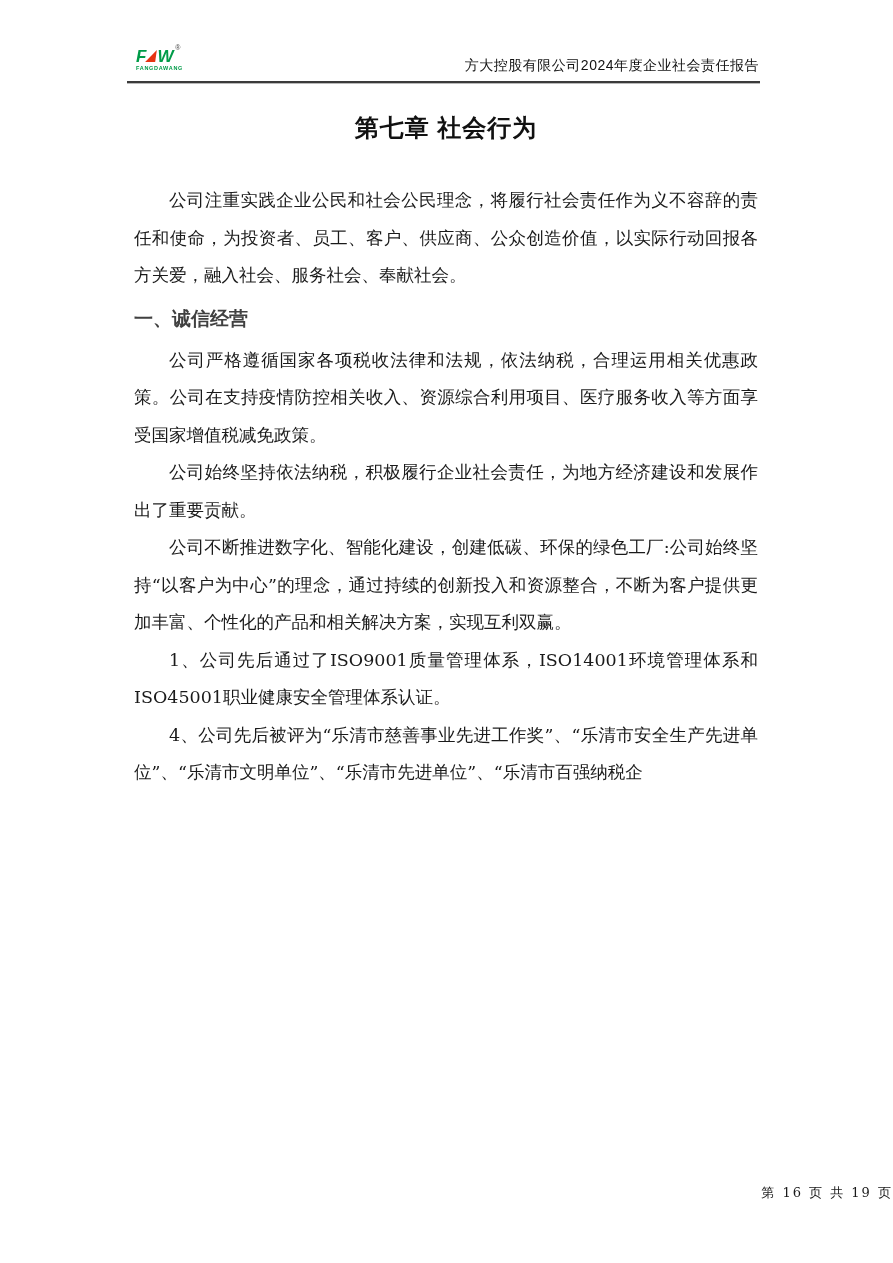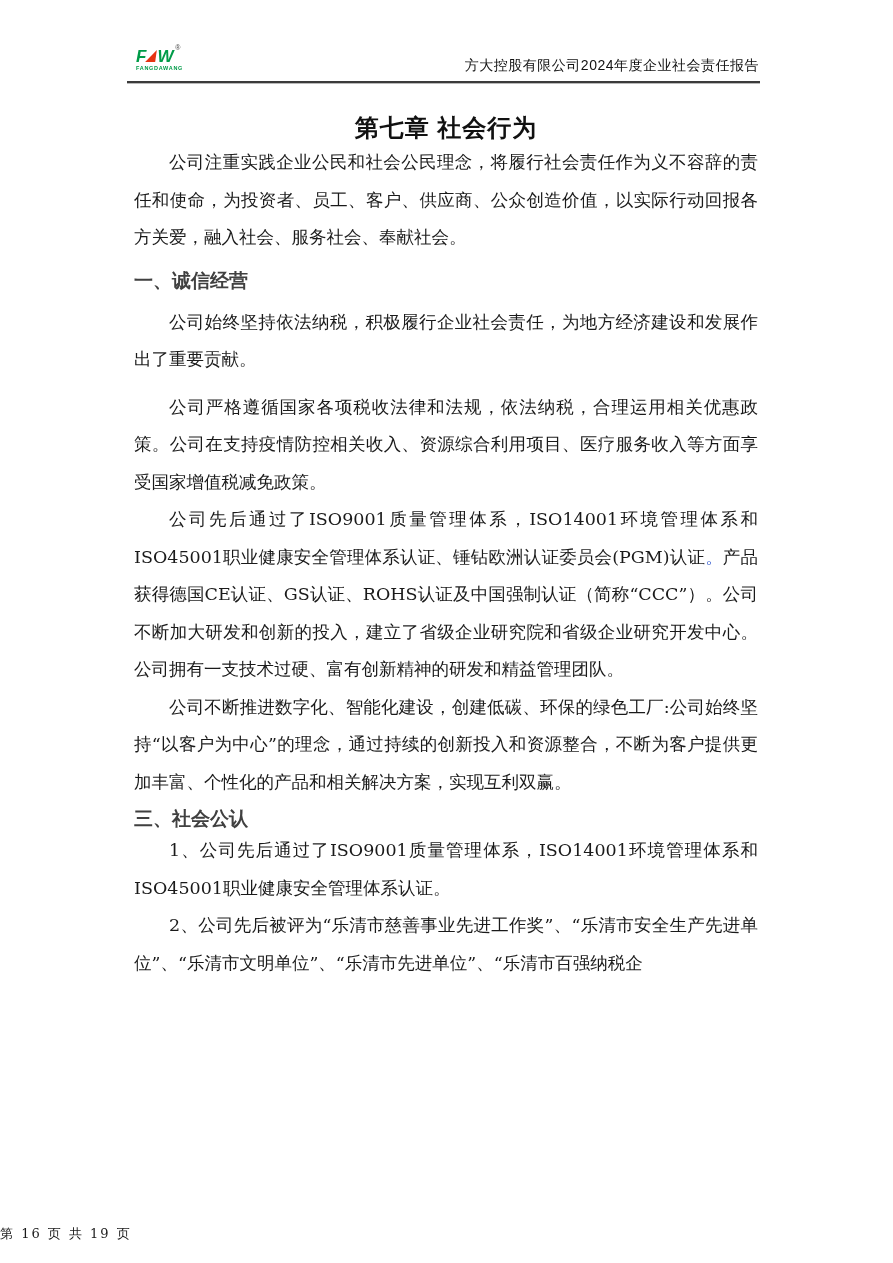--- a/index.html
+++ b/index.html
@@ -62,7 +62,7 @@
     font-size: 17.5px; line-height: 37.5px;
     text-align: justify; text-justify: inter-ideograph;
   }
-  p.intro { }
+  p.intro { margin-top: 38px; }
   h2.sec {
     font-family: "Liberation Sans", sans-serif; font-weight: 700;
     font-size: 19px; line-height: 27px; color: #404040;

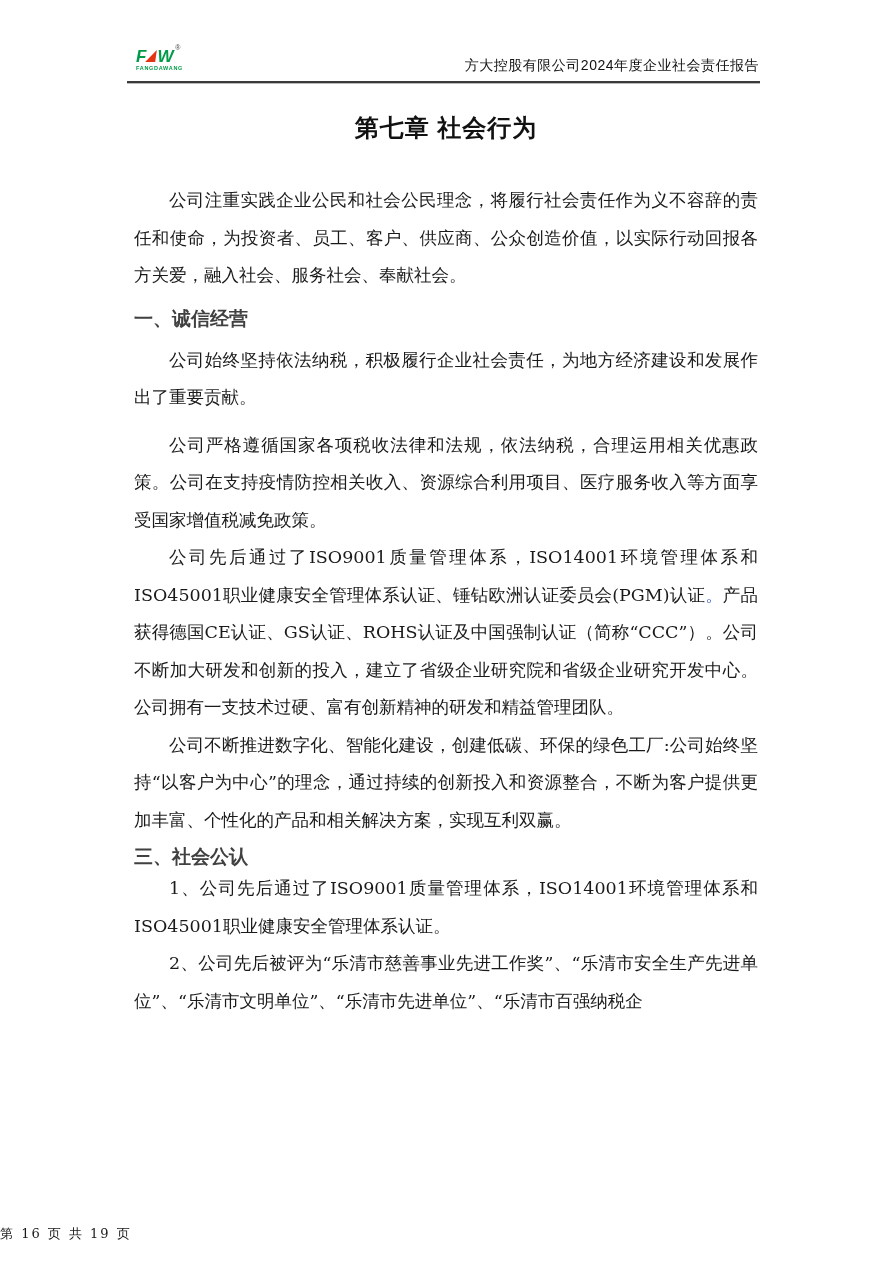--- a/index.html
+++ b/index.html
@@ -102,8 +102,8 @@
     <p class="body intro">公司注重实践企业公民和社会公民理念，将履行社会责任作为义不容辞的责任和使命，为投资者、员工、客户、供应商、公众创造价值，以实际行动回报各方关爱，融入社会、服务社会、奉献社会。</p>
 
     <h2 class="sec">一、诚信经营</h2>
+    <p class="body after-heading">公司严格遵循国家各项税收法律和法规，依法纳税，合理运用相关优惠政策。公司在支持疫情防控相关收入、资源综合利用项目、医疗服务收入等方面享受国家增值税减免政策。</p>
     <p class="body">公司始终坚持依法纳税，积极履行企业社会责任，为地方经济建设和发展作出了重要贡献。</p>
-    <p class="body after-heading">公司严格遵循国家各项税收法律和法规，依法纳税，合理运用相关优惠政策。公司在支持疫情防控相关收入、资源综合利用项目、医疗服务收入等方面享受国家增值税减免政策。</p>
     <p class="body"><span>公司先后通过了ISO9001质量管理体系，ISO14001环境管理体系和ISO45001职业健康安全管理体系认证、锤钻欧洲认证委员会(PGM)认证</span><span class="blue-punct">。</span><span>产品获得德国CE认证、GS认证、ROHS认证及中国强制认证（简称“CCC”）。公司不断加大研发和创新的投入，建立了省级企业研究院和省级企业研究开发中心。公司拥有一支技术过硬、富有创新精神的研发和精益管理团队。</span></p>
     <p class="body">公司不断推进数字化、智能化建设，创建低碳、环保的绿色工厂:公司始终坚持“以客户为中心”的理念，通过持续的创新投入和资源整合，不断为客户提供更加丰富、个性化的产品和相关解决方案，实现互利双赢。</p>
 

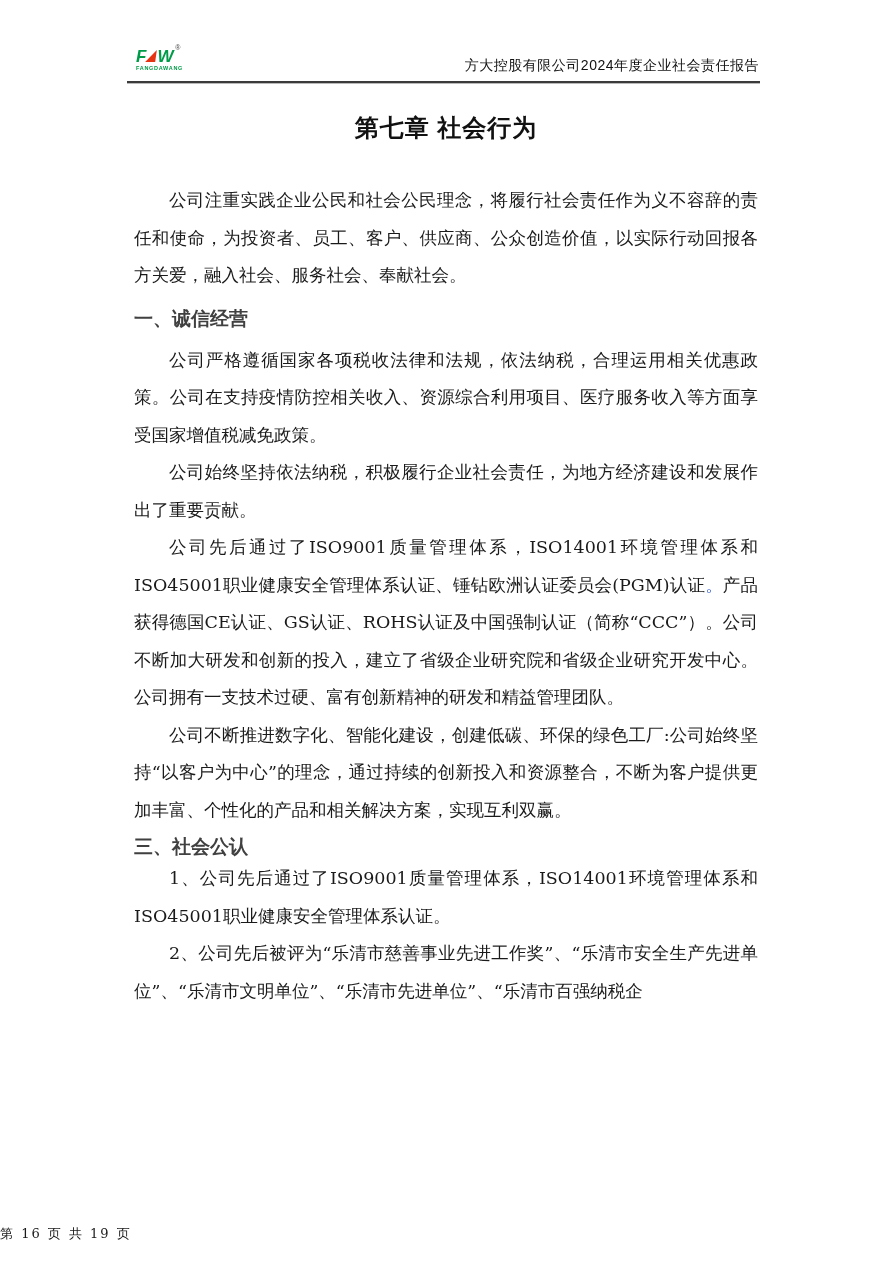--- a/index.html
+++ b/index.html
@@ -104,7 +104,6 @@
     <h2 class="sec">一、诚信经营</h2>
     <p class="body after-heading">公司严格遵循国家各项税收法律和法规，依法纳税，合理运用相关优惠政策。公司在支持疫情防控相关收入、资源综合利用项目、医疗服务收入等方面享受国家增值税减免政策。</p>
     <p class="body">公司始终坚持依法纳税，积极履行企业社会责任，为地方经济建设和发展作出了重要贡献。</p>
-    <p class="body"><span>公司先后通过了ISO9001质量管理体系，ISO14001环境管理体系和ISO45001职业健康安全管理体系认证、锤钻欧洲认证委员会(PGM)认证</span><span class="blue-punct">。</span><span>产品获得德国CE认证、GS认证、ROHS认证及中国强制认证（简称“CCC”）。公司不断加大研发和创新的投入，建立了省级企业研究院和省级企业研究开发中心。公司拥有一支技术过硬、富有创新精神的研发和精益管理团队。</span></p>
     <p class="body">公司不断推进数字化、智能化建设，创建低碳、环保的绿色工厂:公司始终坚持“以客户为中心”的理念，通过持续的创新投入和资源整合，不断为客户提供更加丰富、个性化的产品和相关解决方案，实现互利双赢。</p>
 
 

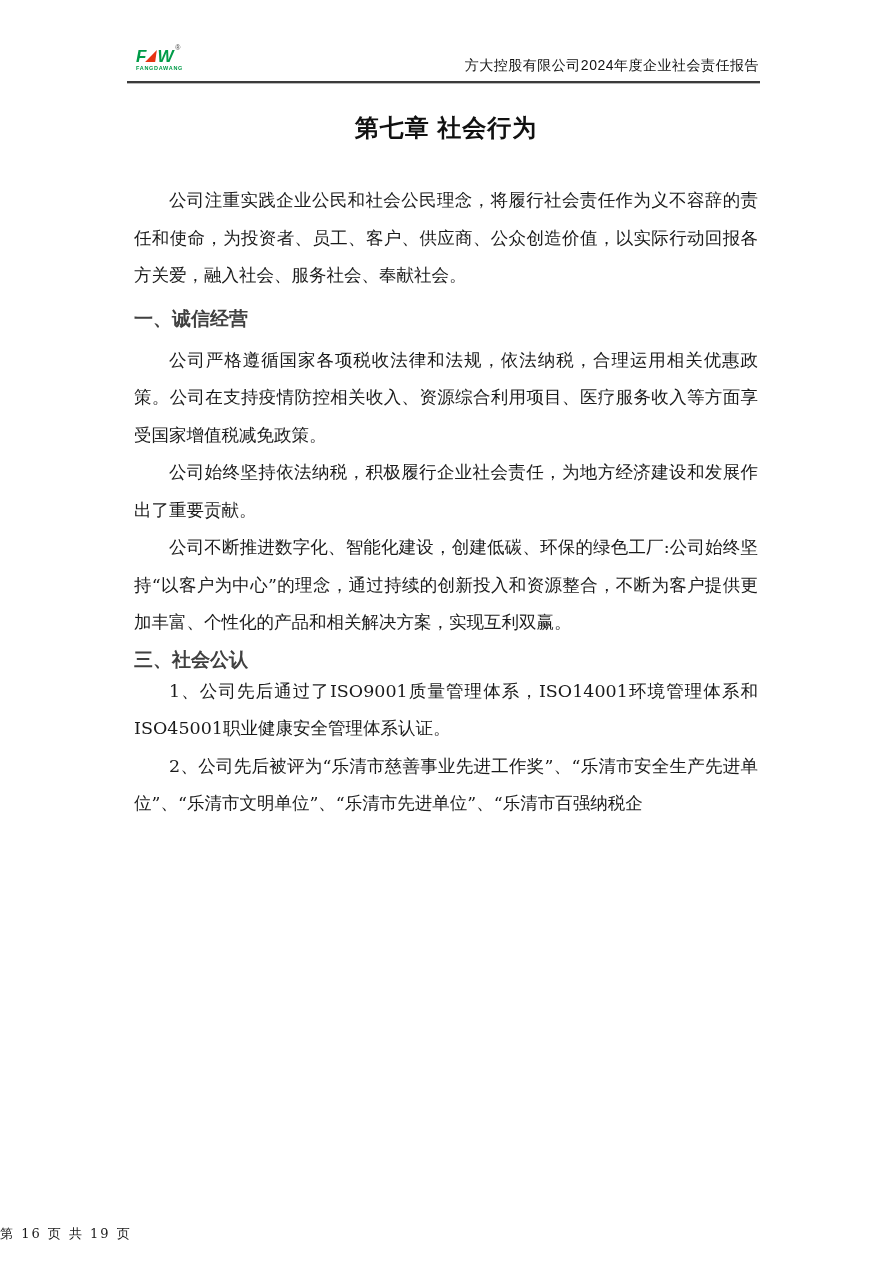--- a/index.html
+++ b/index.html
@@ -107,7 +107,6 @@
     <p class="body">公司不断推进数字化、智能化建设，创建低碳、环保的绿色工厂:公司始终坚持“以客户为中心”的理念，通过持续的创新投入和资源整合，不断为客户提供更加丰富、个性化的产品和相关解决方案，实现互利双赢。</p>
 
 
-    <h2 class="sec tight">三、社会公认</h2>
     <p class="body">1、公司先后通过了ISO9001质量管理体系，ISO14001环境管理体系和ISO45001职业健康安全管理体系认证。</p>
     <p class="body">2、公司先后被评为“乐清市慈善事业先进工作奖”、“乐清市安全生产先进单位”、“乐清市文明单位”、“乐清市先进单位”、“乐清市百强纳税企</p>
 

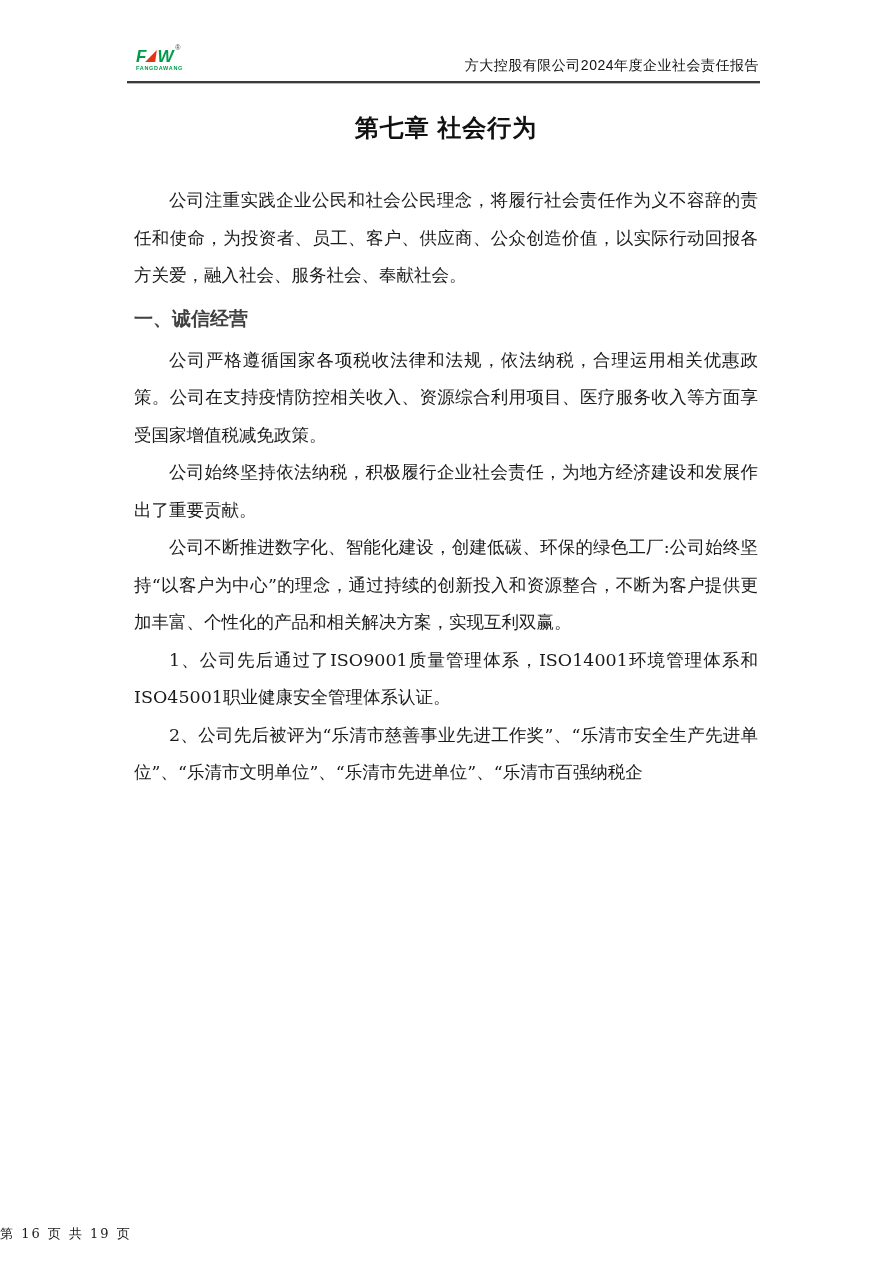--- a/index.html
+++ b/index.html
@@ -108,7 +108,7 @@
 
 
     <p class="body">1、公司先后通过了ISO9001质量管理体系，ISO14001环境管理体系和ISO45001职业健康安全管理体系认证。</p>
-    <p class="body">2、公司先后被评为“乐清市慈善事业先进工作奖”、“乐清市安全生产先进单位”、“乐清市文明单位”、“乐清市先进单位”、“乐清市百强纳税企</p>
+    <p class="body">4、公司先后被评为“乐清市慈善事业先进工作奖”、“乐清市安全生产先进单位”、“乐清市文明单位”、“乐清市先进单位”、“乐清市百强纳税企</p>
 
   </div>
 

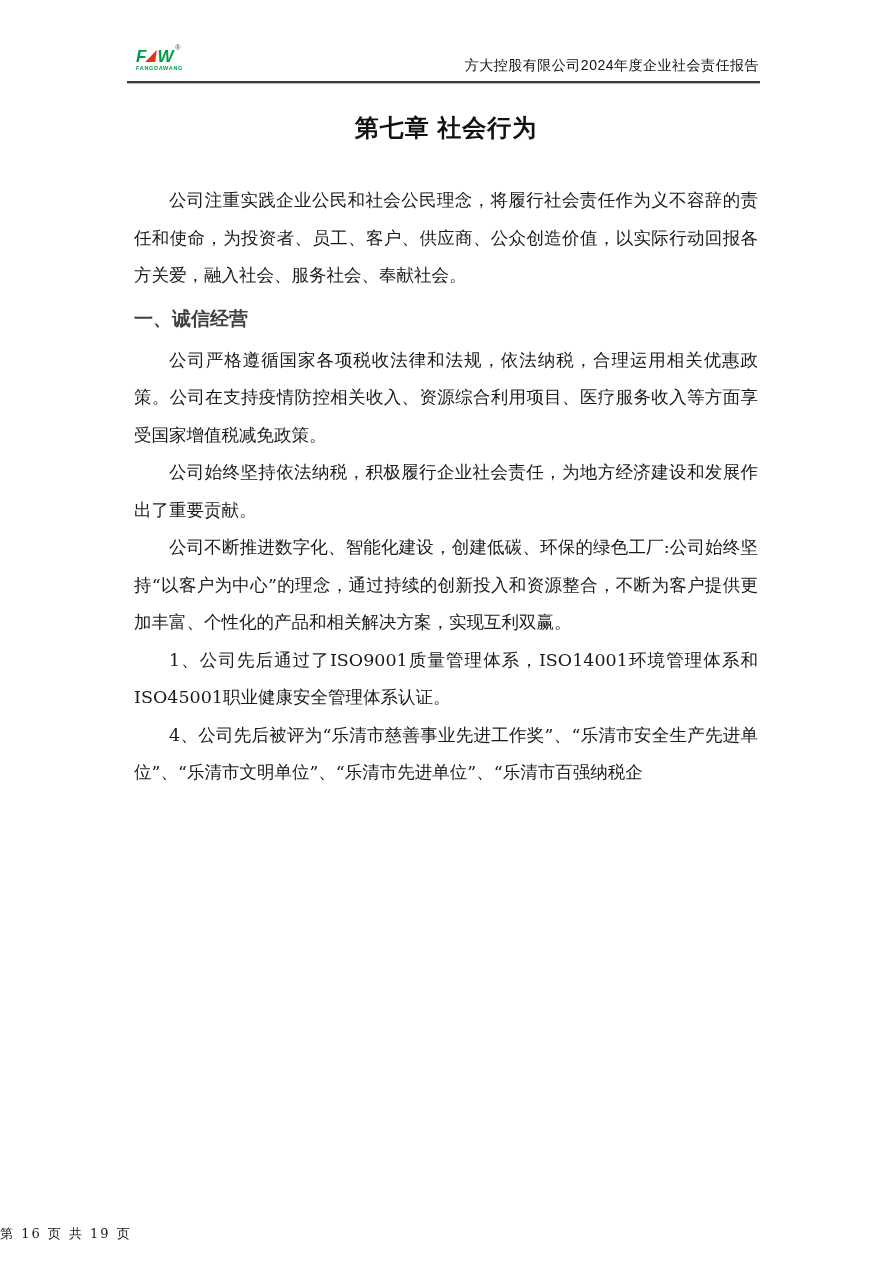--- a/index.html
+++ b/index.html
@@ -75,7 +75,7 @@
   
   .footer {
     position: absolute; left: 0; right: 0; top: 1184px;
-    text-align: left; font-size: 13px; letter-spacing: 2px; color: #1a1a1a; margin-top: 41px;
+    text-align: right; font-size: 13px; letter-spacing: 2px; color: #1a1a1a;
   }
 </style>
 </head>

